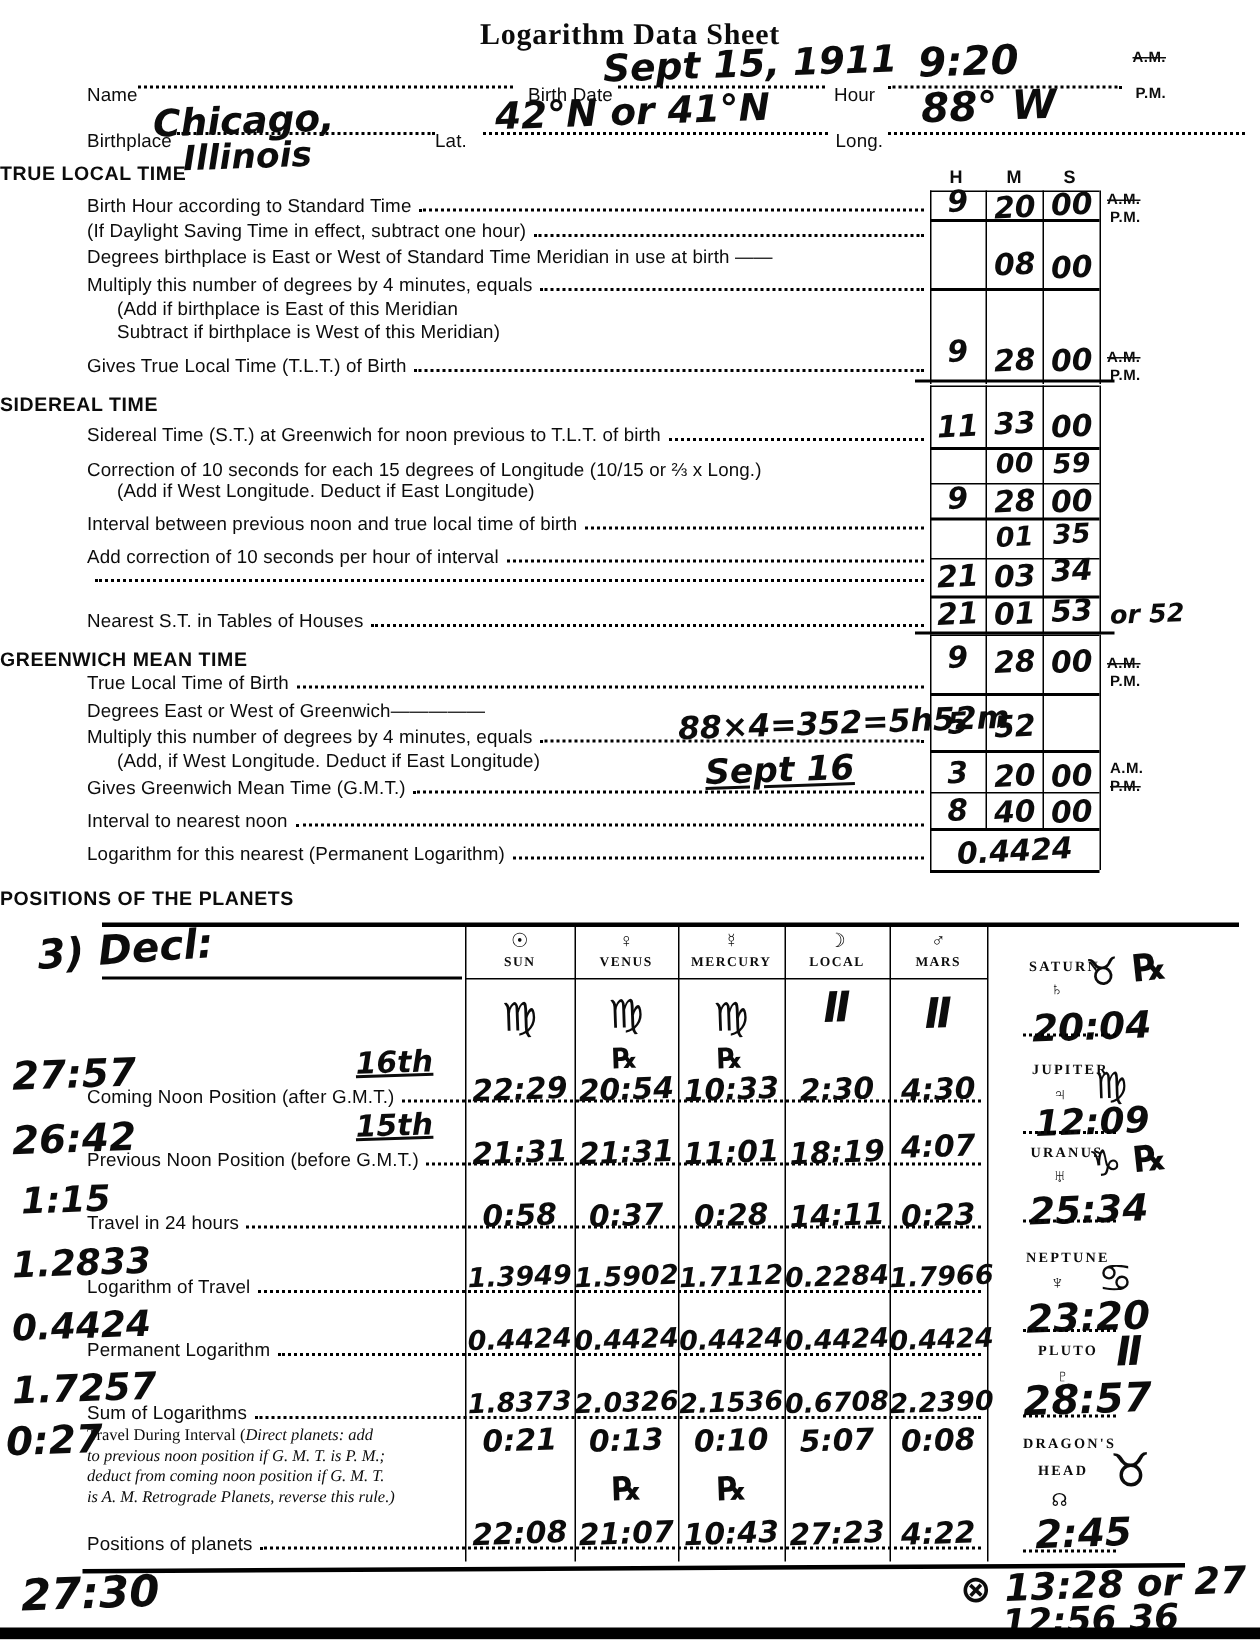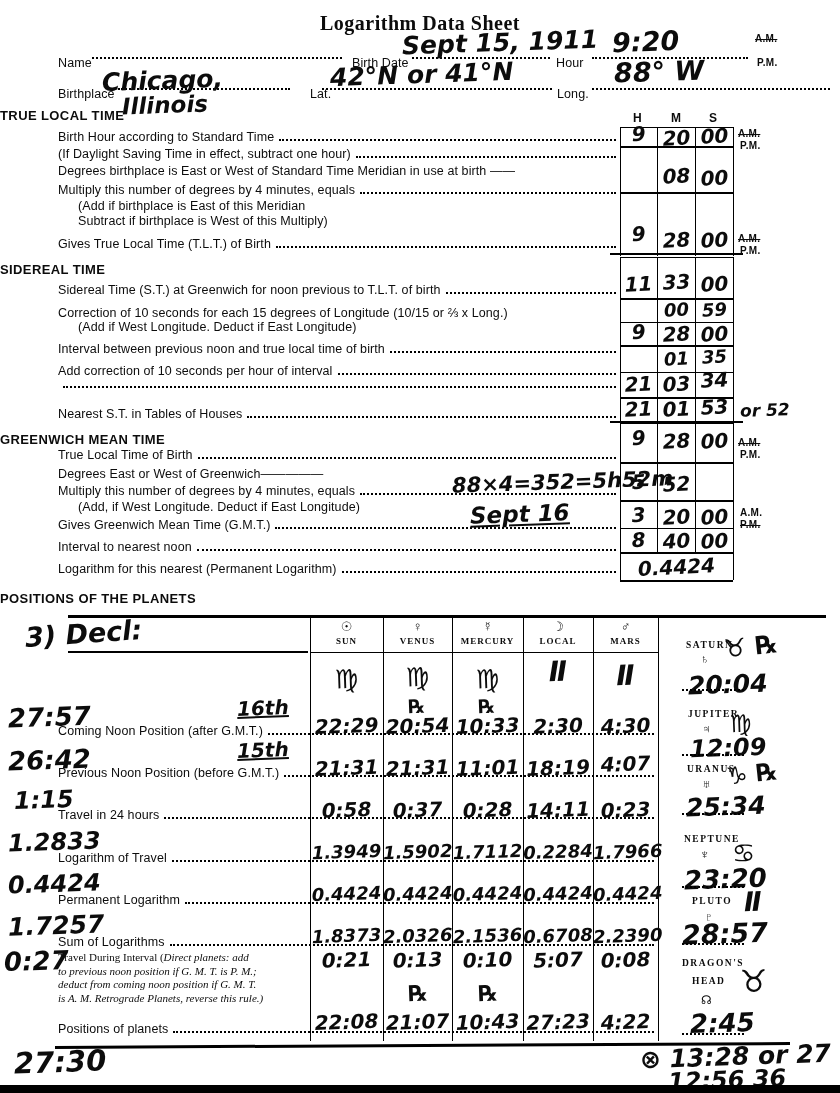--- a/index.html
+++ b/index.html
@@ -56,7 +56,7 @@
   <div class="dotline" style="left:118px;top:87px;width:172px"></div>
   <div class="hw" style="left:102px;top:68px;font-size:25px">Chicago,</div>
   <div class="hw" style="left:122px;top:94px;font-size:23px">Illinois</div>
-  <div class="lbl" style="left:310px;top:87px">Lat.</div>
+  <div class="lbl" style="left:290px;top:87px">Lat.</div>
   <div class="dotline" style="left:322px;top:87px;width:230px"></div>
   <div class="hw" style="left:330px;top:62px;font-size:25px">42°N or 41°N</div>
   <div class="lbl" style="left:557px;top:87px">Long.</div>

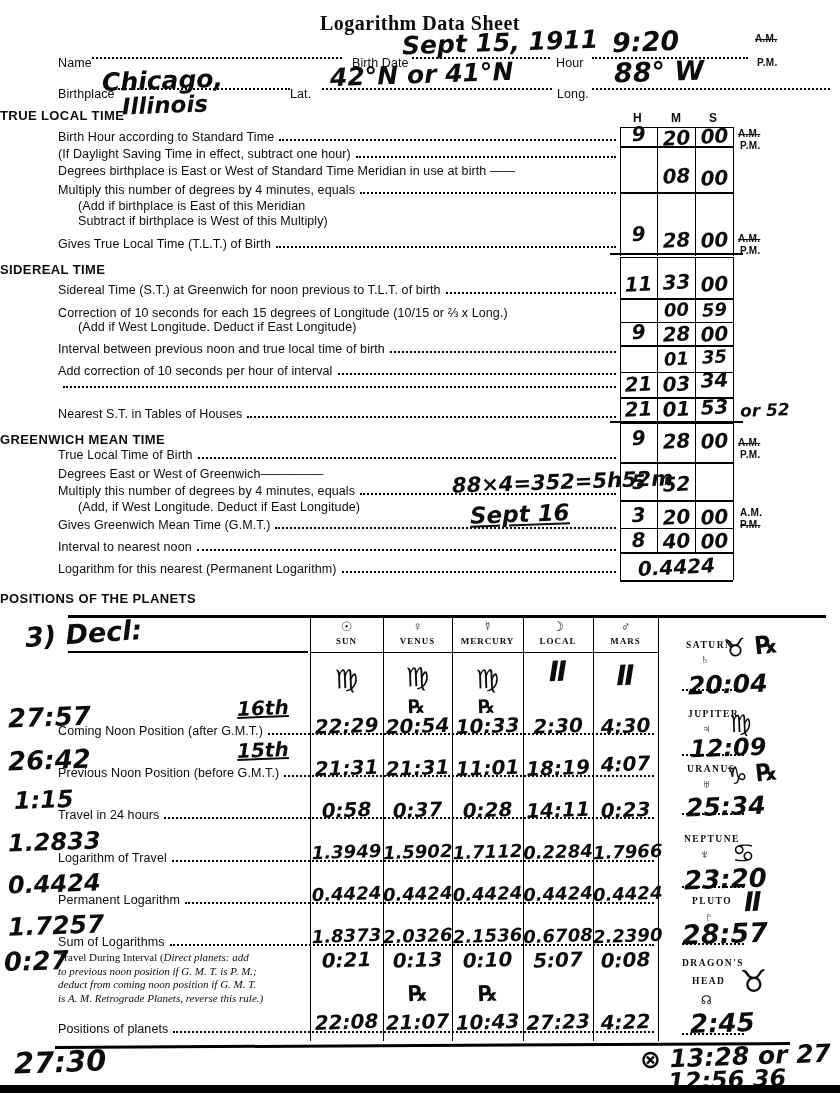--- a/index.html
+++ b/index.html
@@ -82,7 +82,7 @@
       <span class="dots"></span>
     </div>
   <div class="lbl" style="left:78px;top:199px">(Add if birthplace is East of this Meridian</div>
-  <div class="lbl" style="left:78px;top:214px">Subtract if birthplace is West of this Multiply)</div>
+  <div class="lbl" style="left:78px;top:214px">Subtract if birthplace is West of this Meridian)</div>
   <div class="lbl-line" style="left:58px;top:237px;width:560px">
       <span>Gives True Local Time (T.L.T.) of Birth</span>
       <span class="dots"></span>

